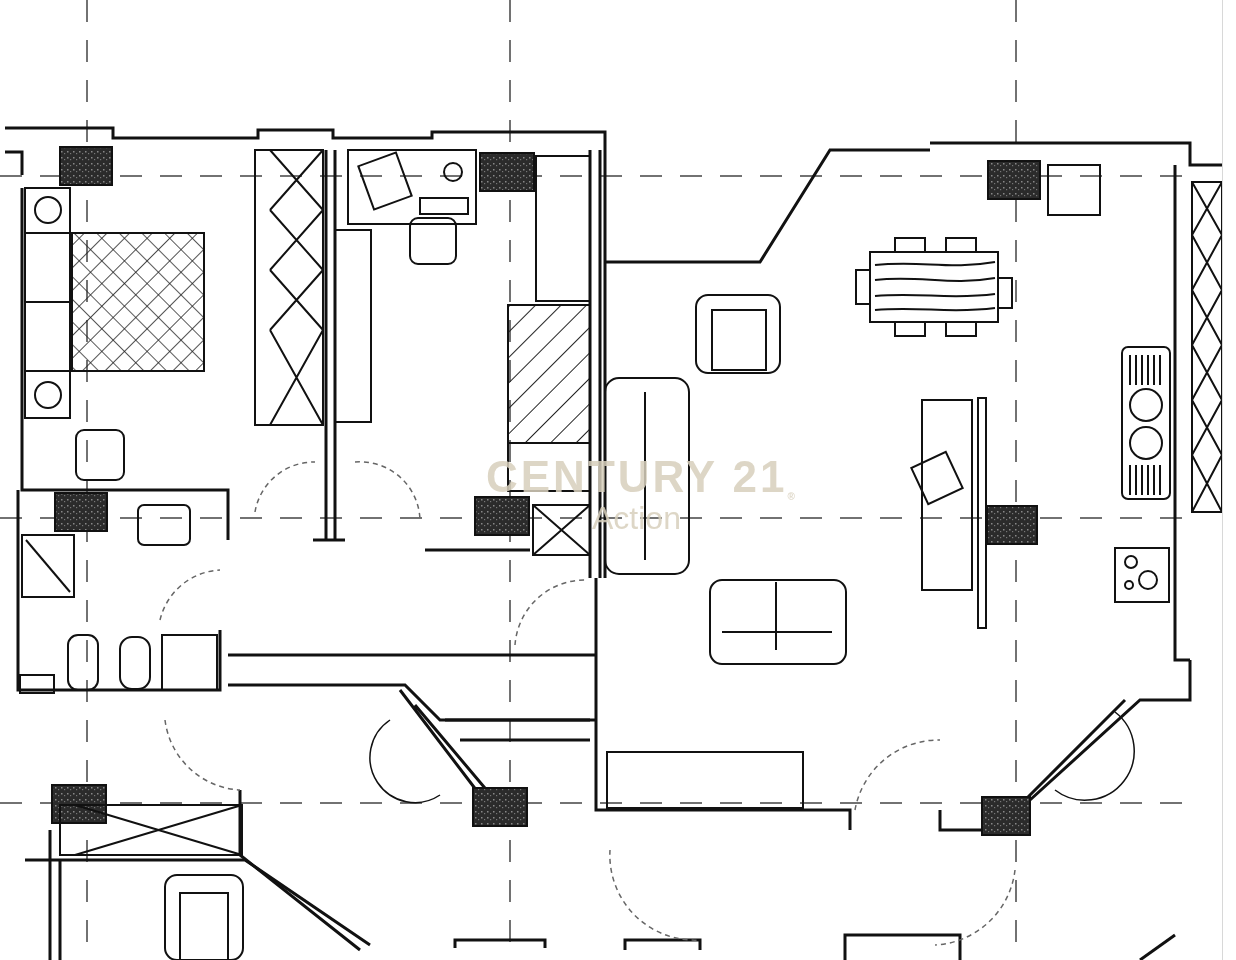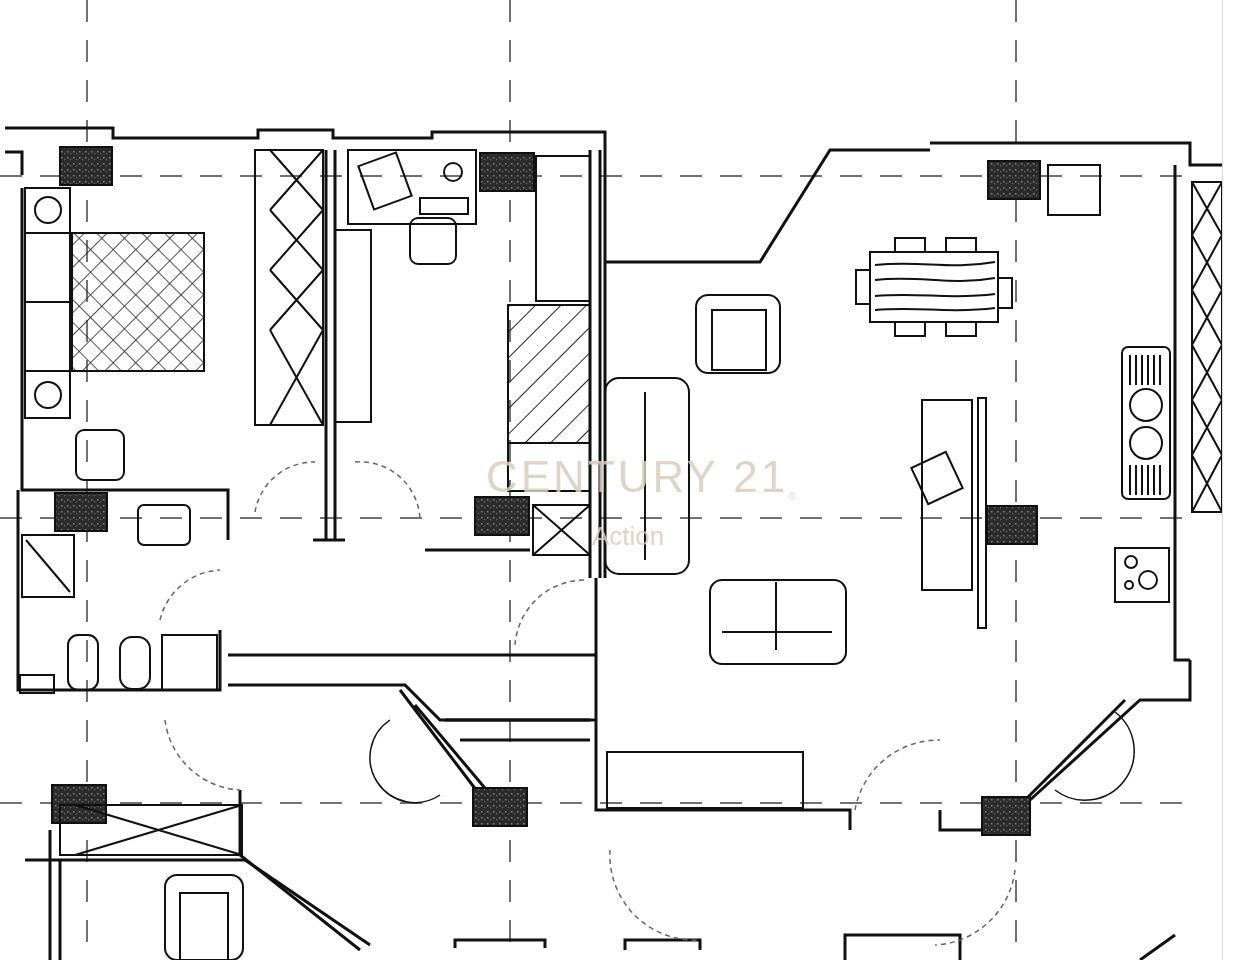--- a/index.html
+++ b/index.html
@@ -11,7 +11,7 @@
     }
     .wm-title {
       position: absolute; left: 486px; top: 452px;
-      font-family: "Liberation Sans", sans-serif; font-weight: 400;
+      font-family: "Liberation Sans", sans-serif; font-weight: 700;
       font-size: 44px; letter-spacing: 3px; color: #d8d0bd; opacity: 0.85;
       white-space: nowrap;
     }

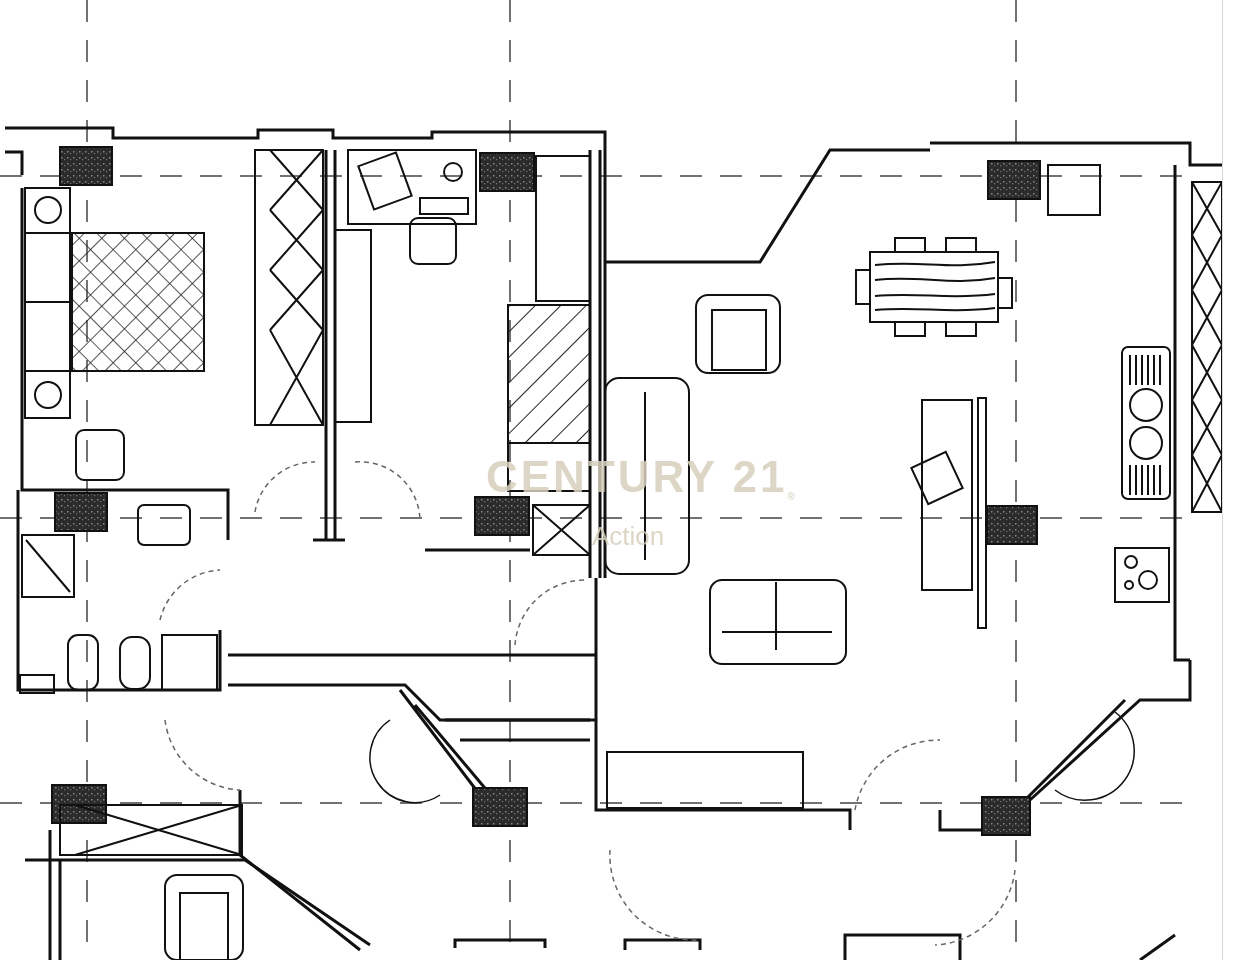--- a/index.html
+++ b/index.html
@@ -17,8 +17,8 @@
     }
     .wm-reg { font-size: 10px; vertical-align: bottom; }
     .wm-sub {
-      position: absolute; left: 592px; top: 521px;
-      font-family: "Liberation Sans", sans-serif; font-size: 26px;
+      position: absolute; left: 592px; top: 500px;
+      font-family: "Liberation Sans", sans-serif; font-size: 32px;
       color: #d8d0bd; opacity: 0.85;
     }
     .edge { position: absolute; top: 0; left: 1222px; width: 1px; height: 960px; background: #d8d8d8; }

